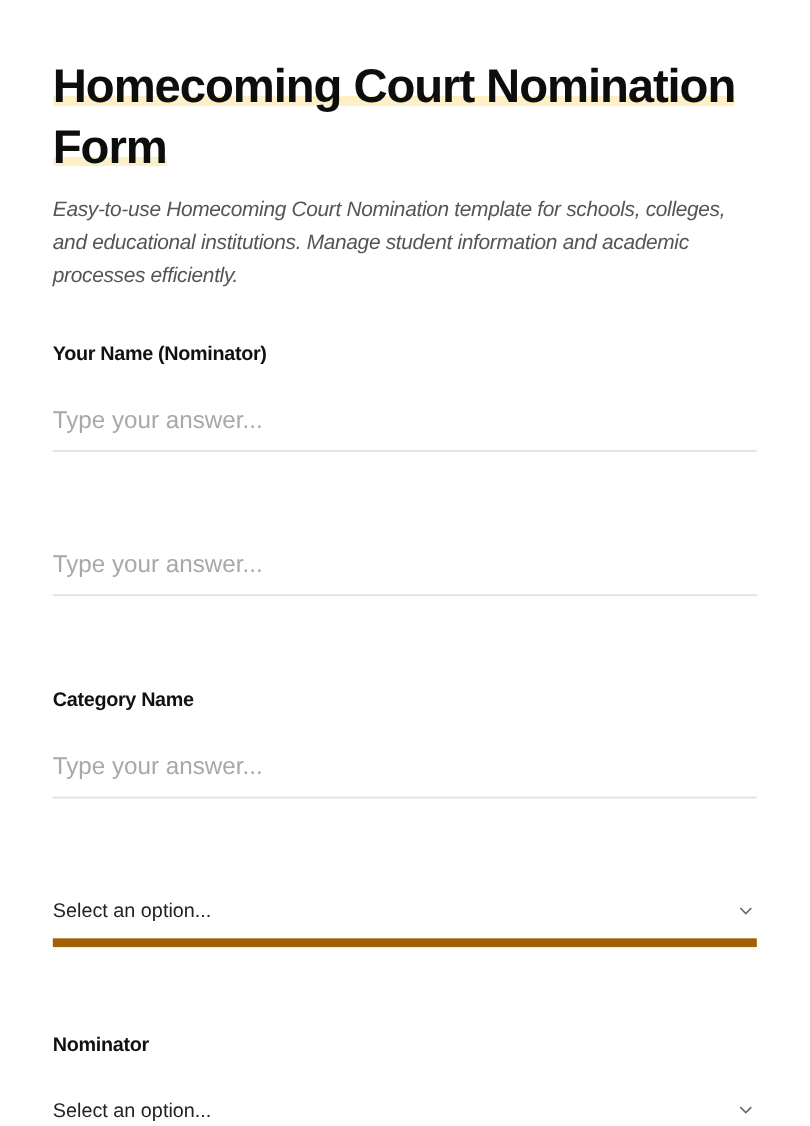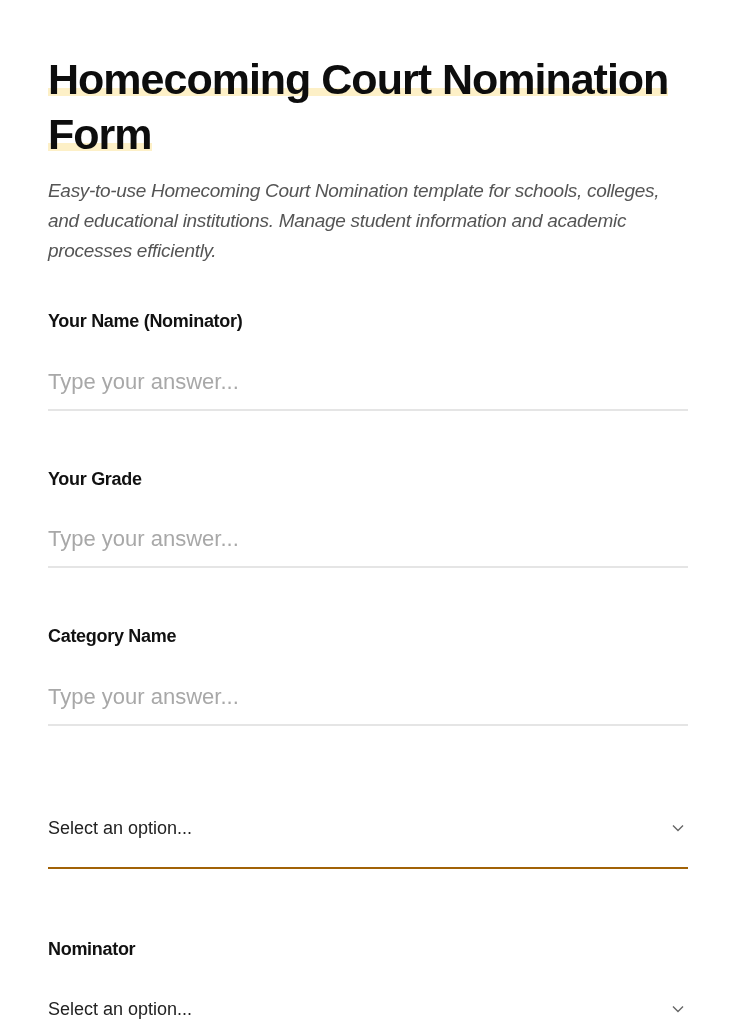--- a/index.html
+++ b/index.html
@@ -57,7 +57,6 @@
   </div>
 
   <div class="field" style="position:absolute; top:466px; left:48px; width:640px;">
-    <div class="label">Your Grade</div>
     <input class="input" style="margin-top: 34px;" type="text" placeholder="Type your answer...">
   </div>
 

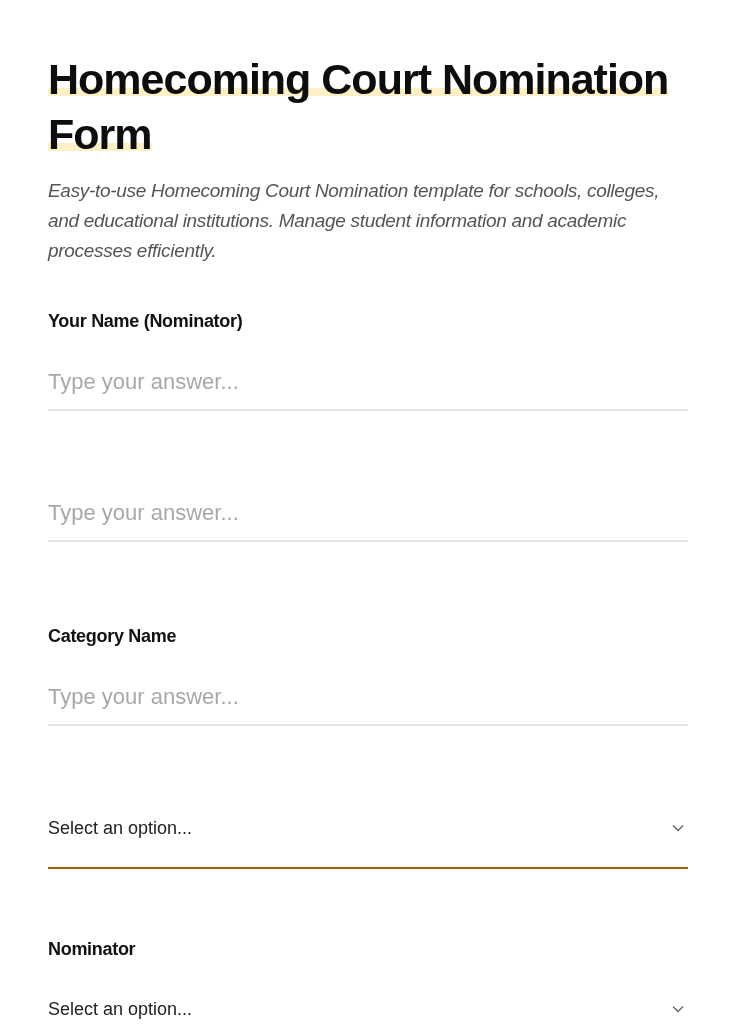--- a/index.html
+++ b/index.html
@@ -37,8 +37,8 @@
     }
     .input::placeholder { color: #a8a8a8; }
     .select {
-      position: relative; border-bottom: 2px solid #a16207;
-      font-size: 18px; color: #222222; padding-bottom: 28px; cursor: pointer;
+      position: relative; border-bottom: 8px solid #a16207;
+      font-size: 18px; color: #222222; padding-bottom: 14px; cursor: pointer;
     }
     .chev {
       position: absolute; right: 4px; top: 4px; width: 12px; height: 12px;

